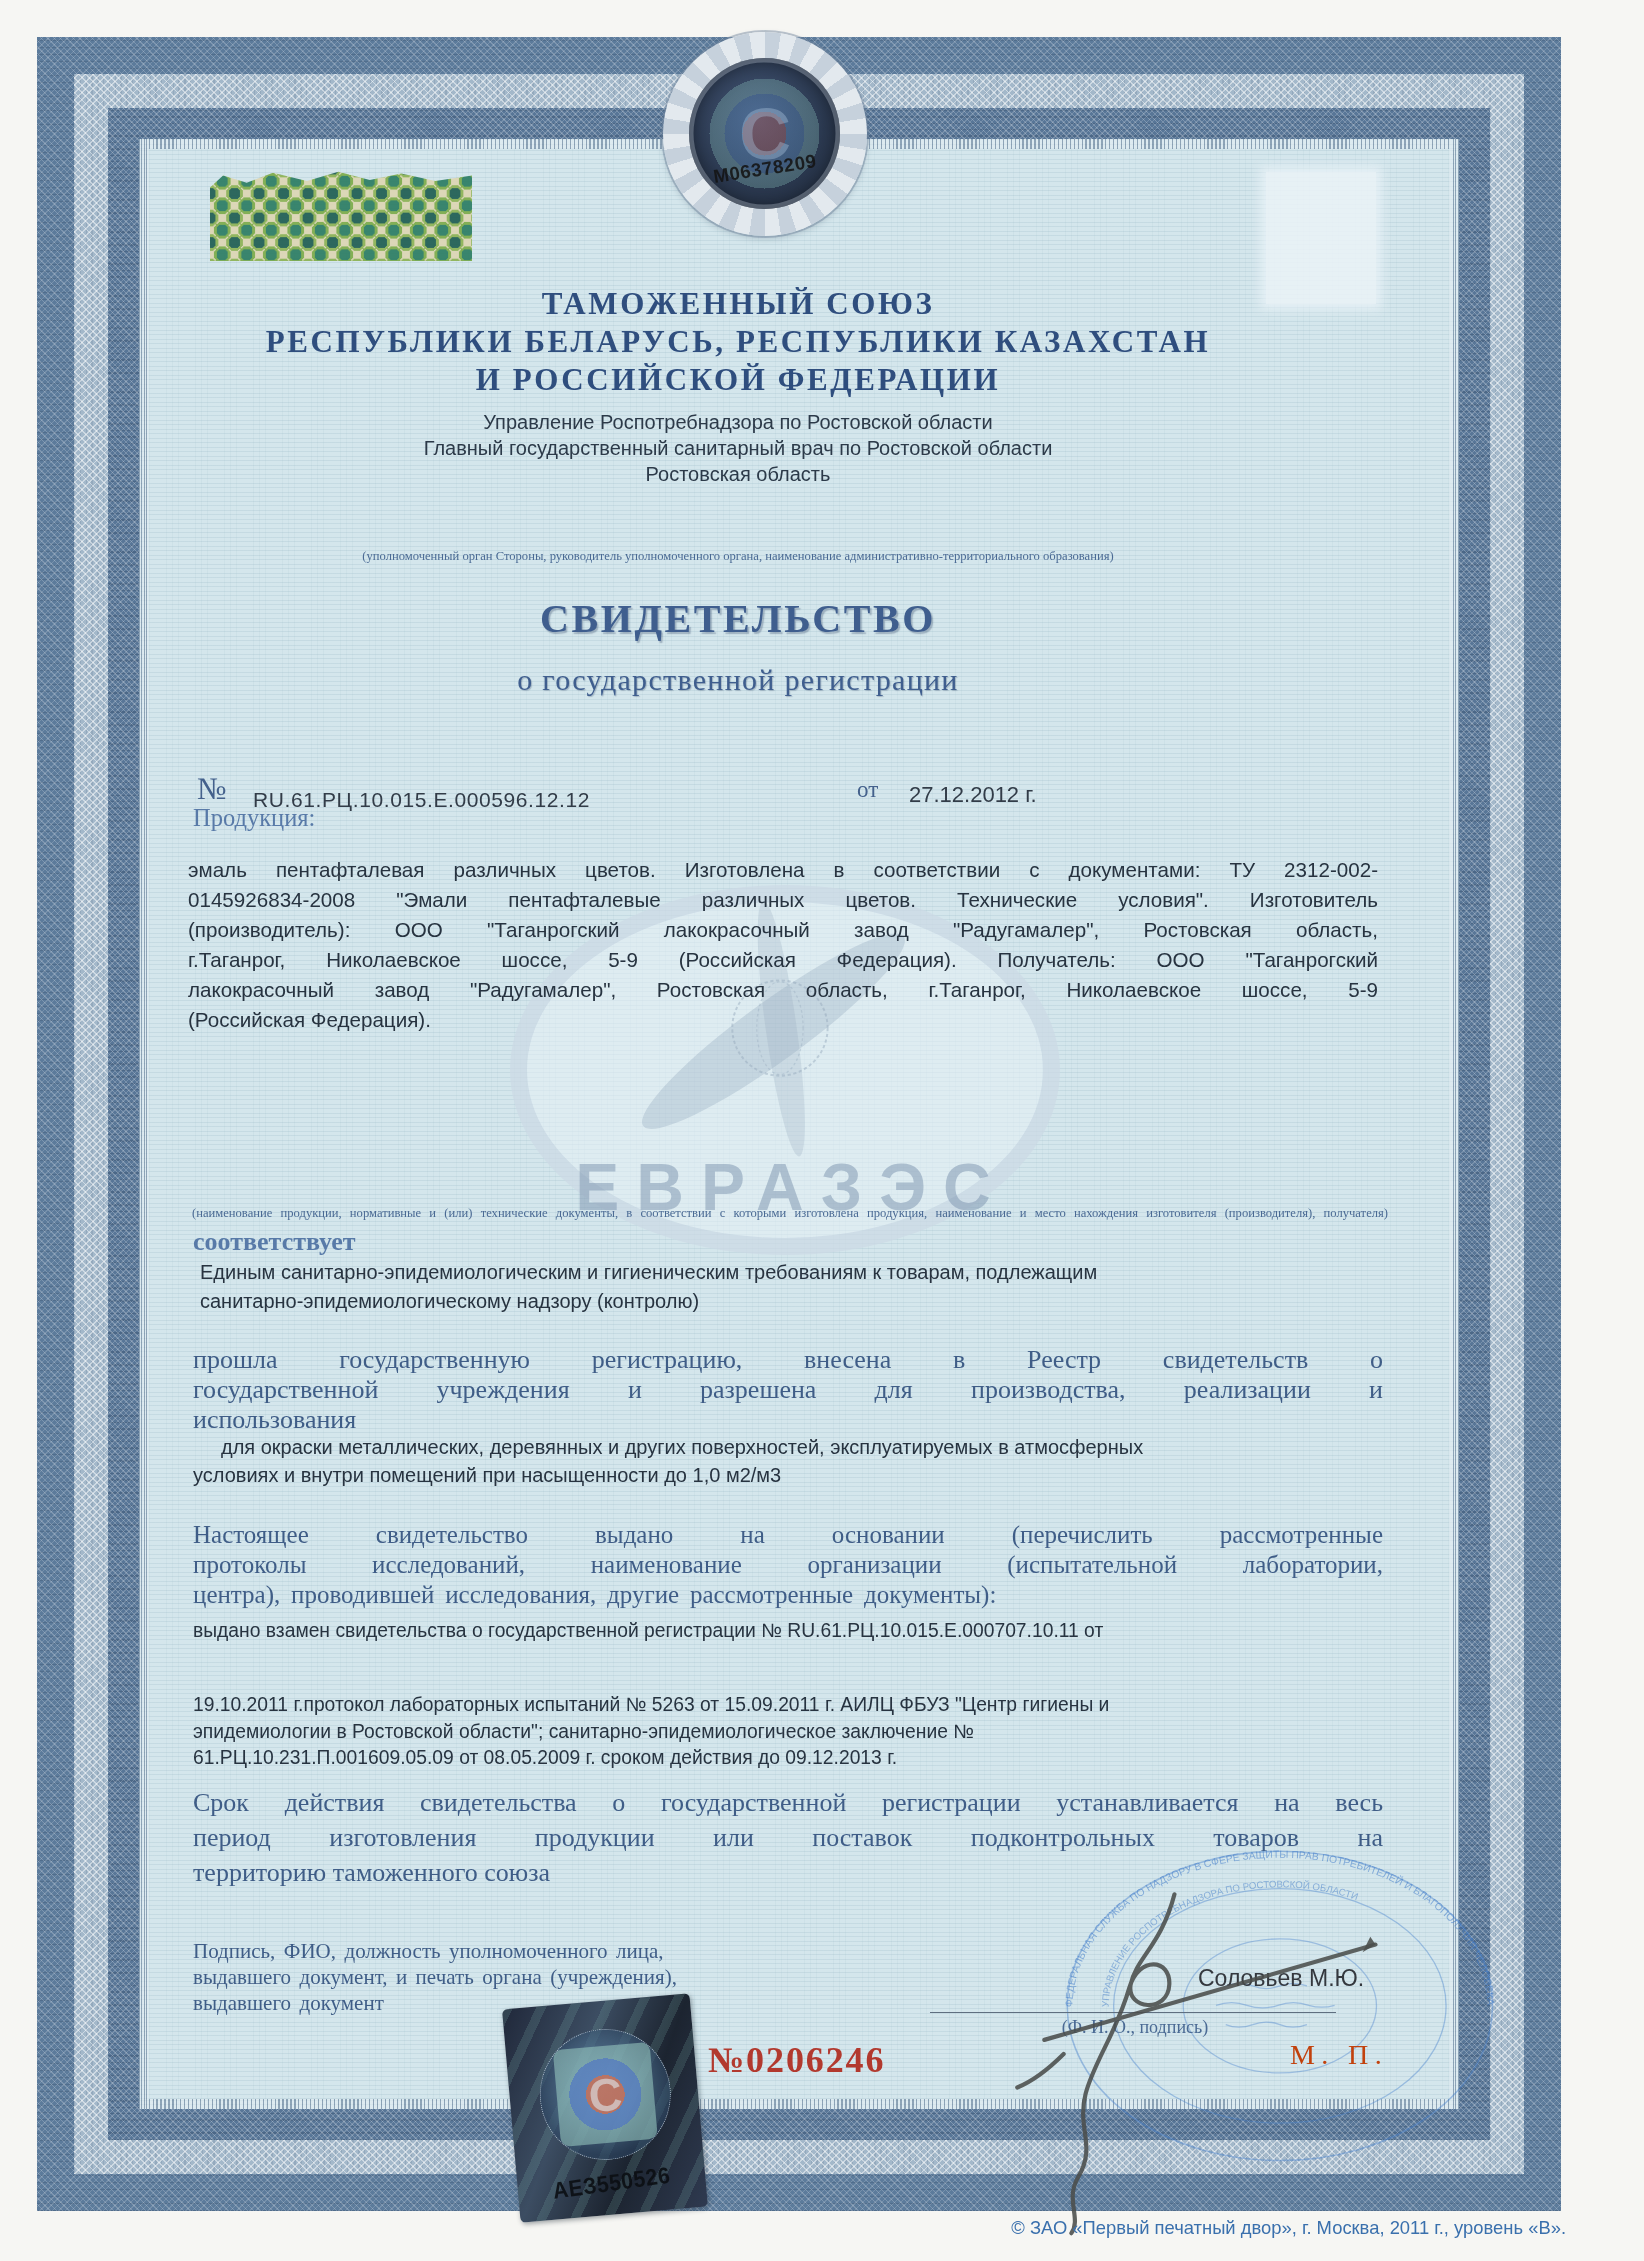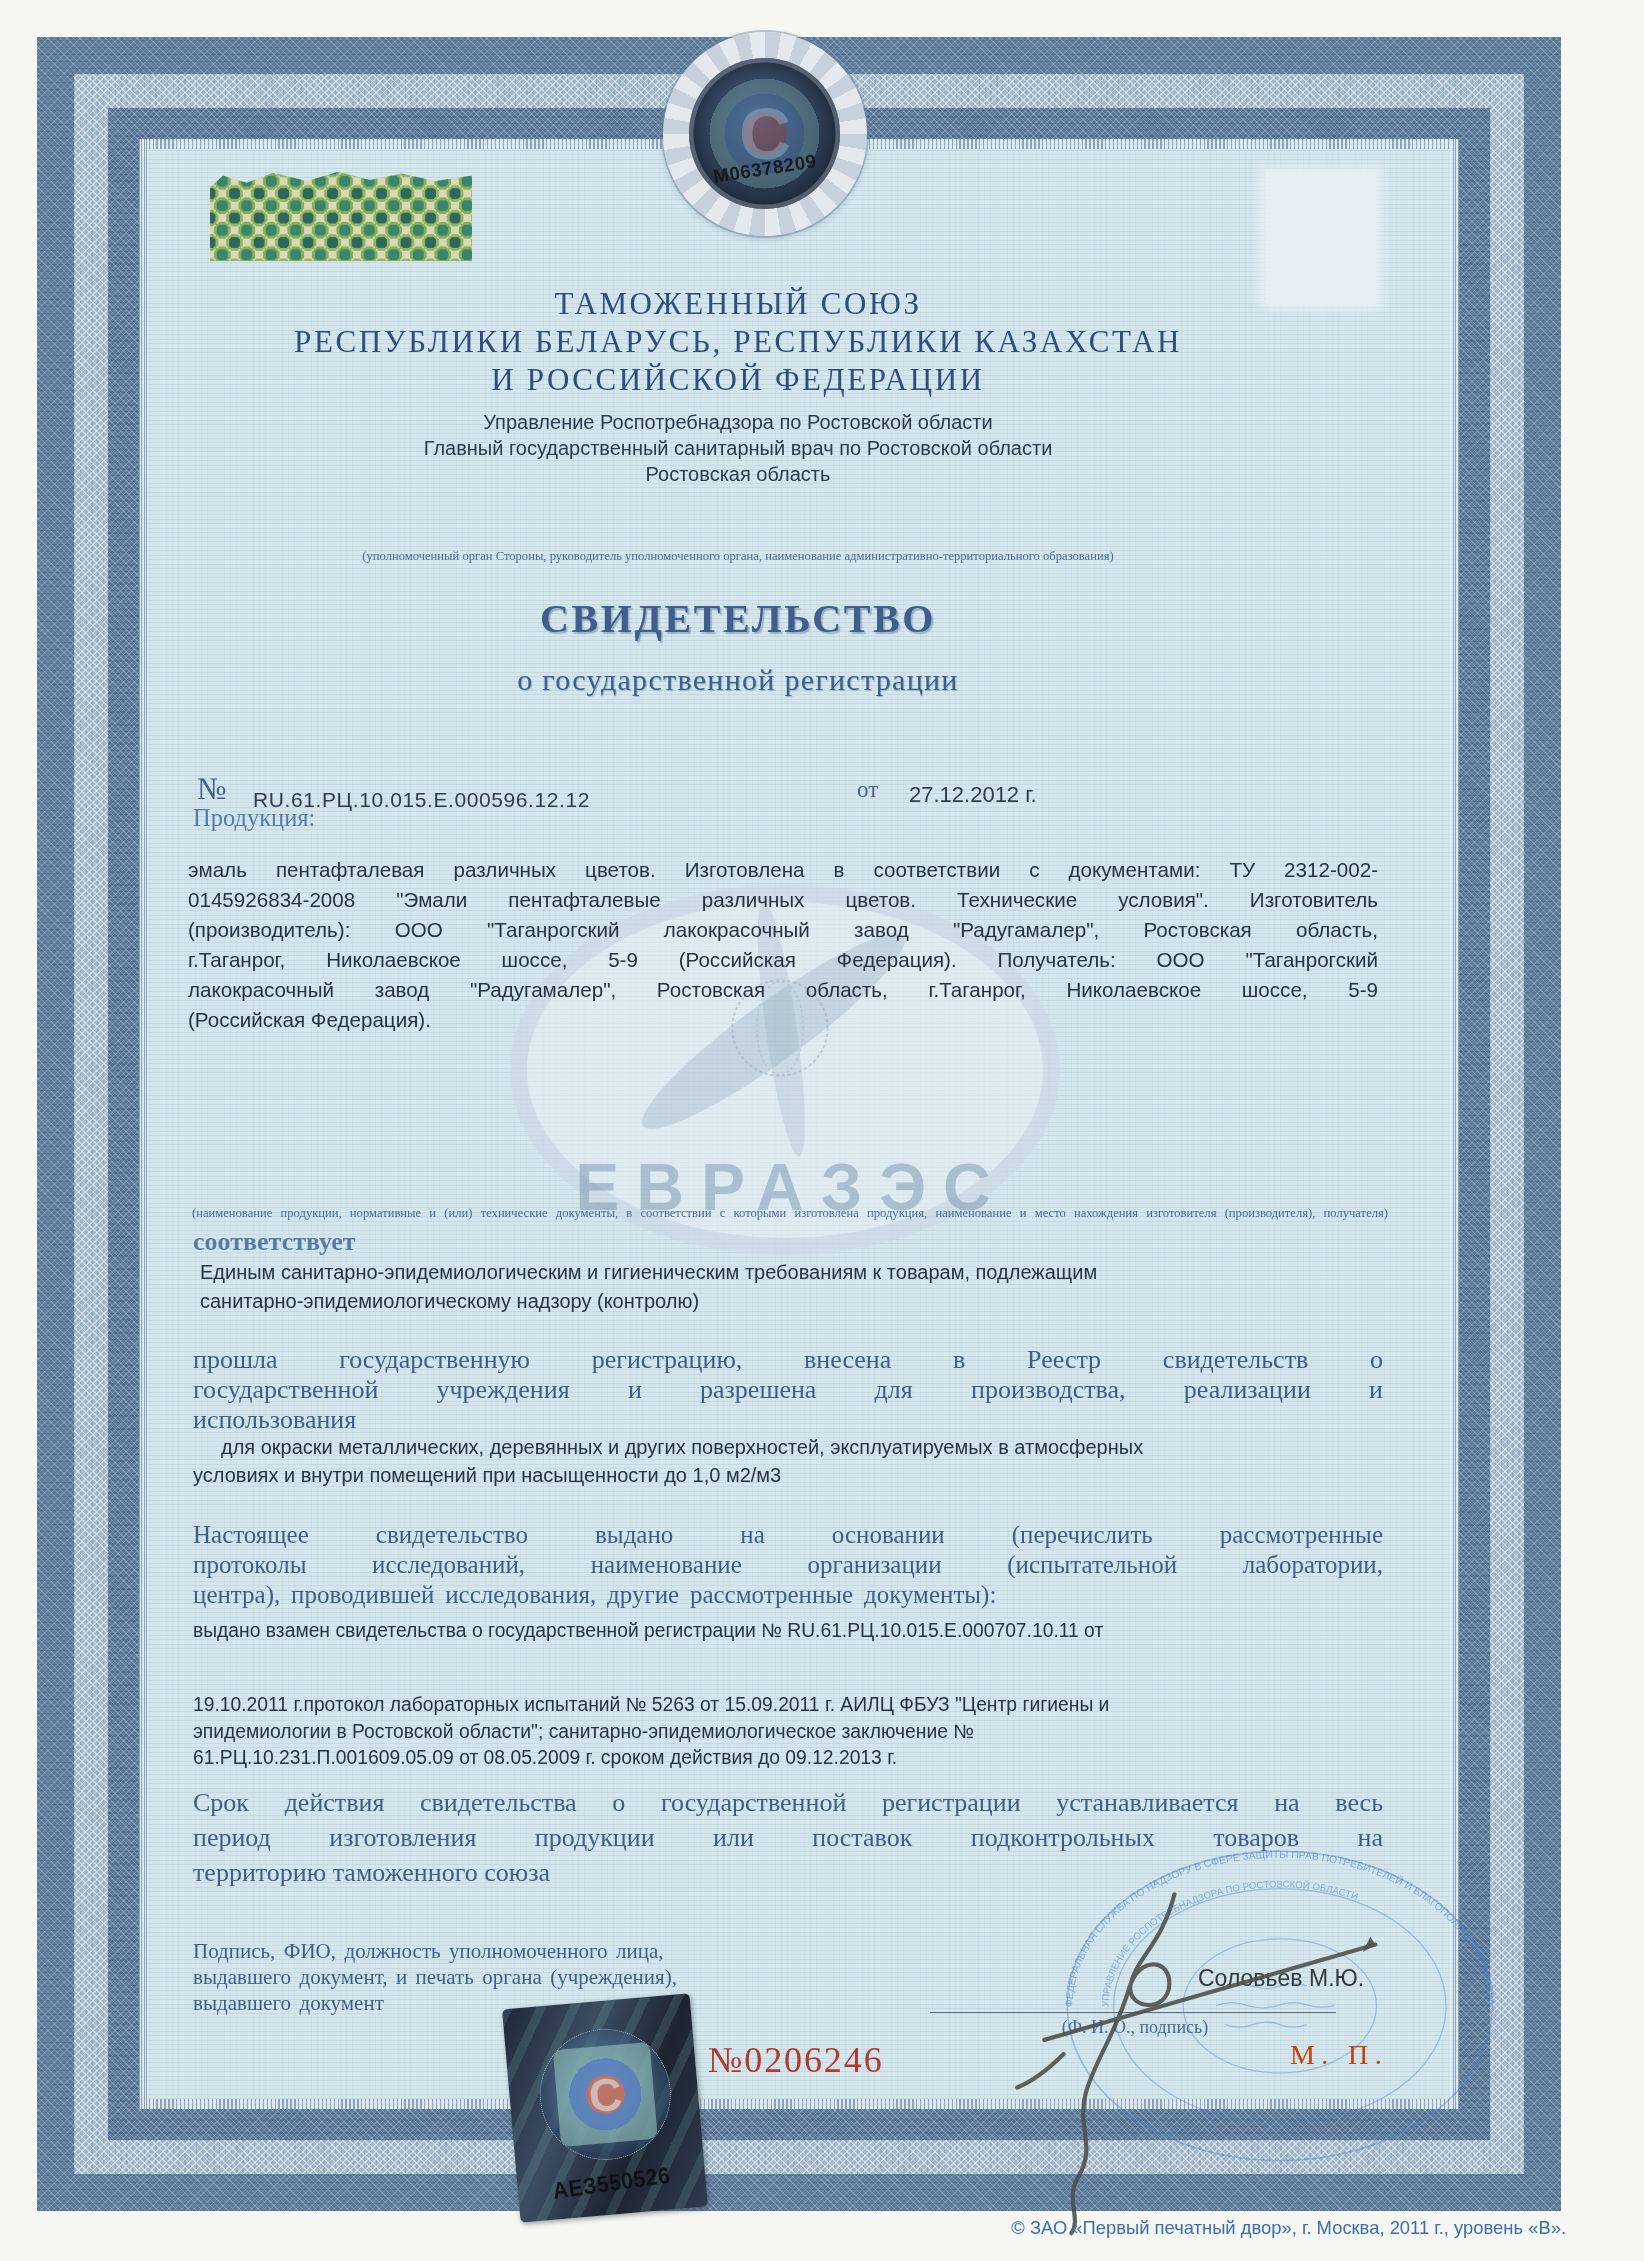--- a/index.html
+++ b/index.html
@@ -92,7 +92,7 @@
 
   
   .hdr-union{position:absolute;left:193px;top:285px;width:1090px;text-align:center;
-    font-weight:normal;font-size:31px;line-height:38px;color:#2f4e7e;letter-spacing:2.6px;}
+    font-weight:bold;font-size:31px;line-height:38px;color:#2f4e7e;letter-spacing:2.6px;}
   .hdr-auth{position:absolute;left:193px;top:409px;width:1090px;text-align:center;
     font-family:"Liberation Sans",sans-serif;font-size:20px;line-height:26px;color:#2c3a49;}
   .small-note{position:absolute;text-align:center;font-family:"Liberation Serif",serif;

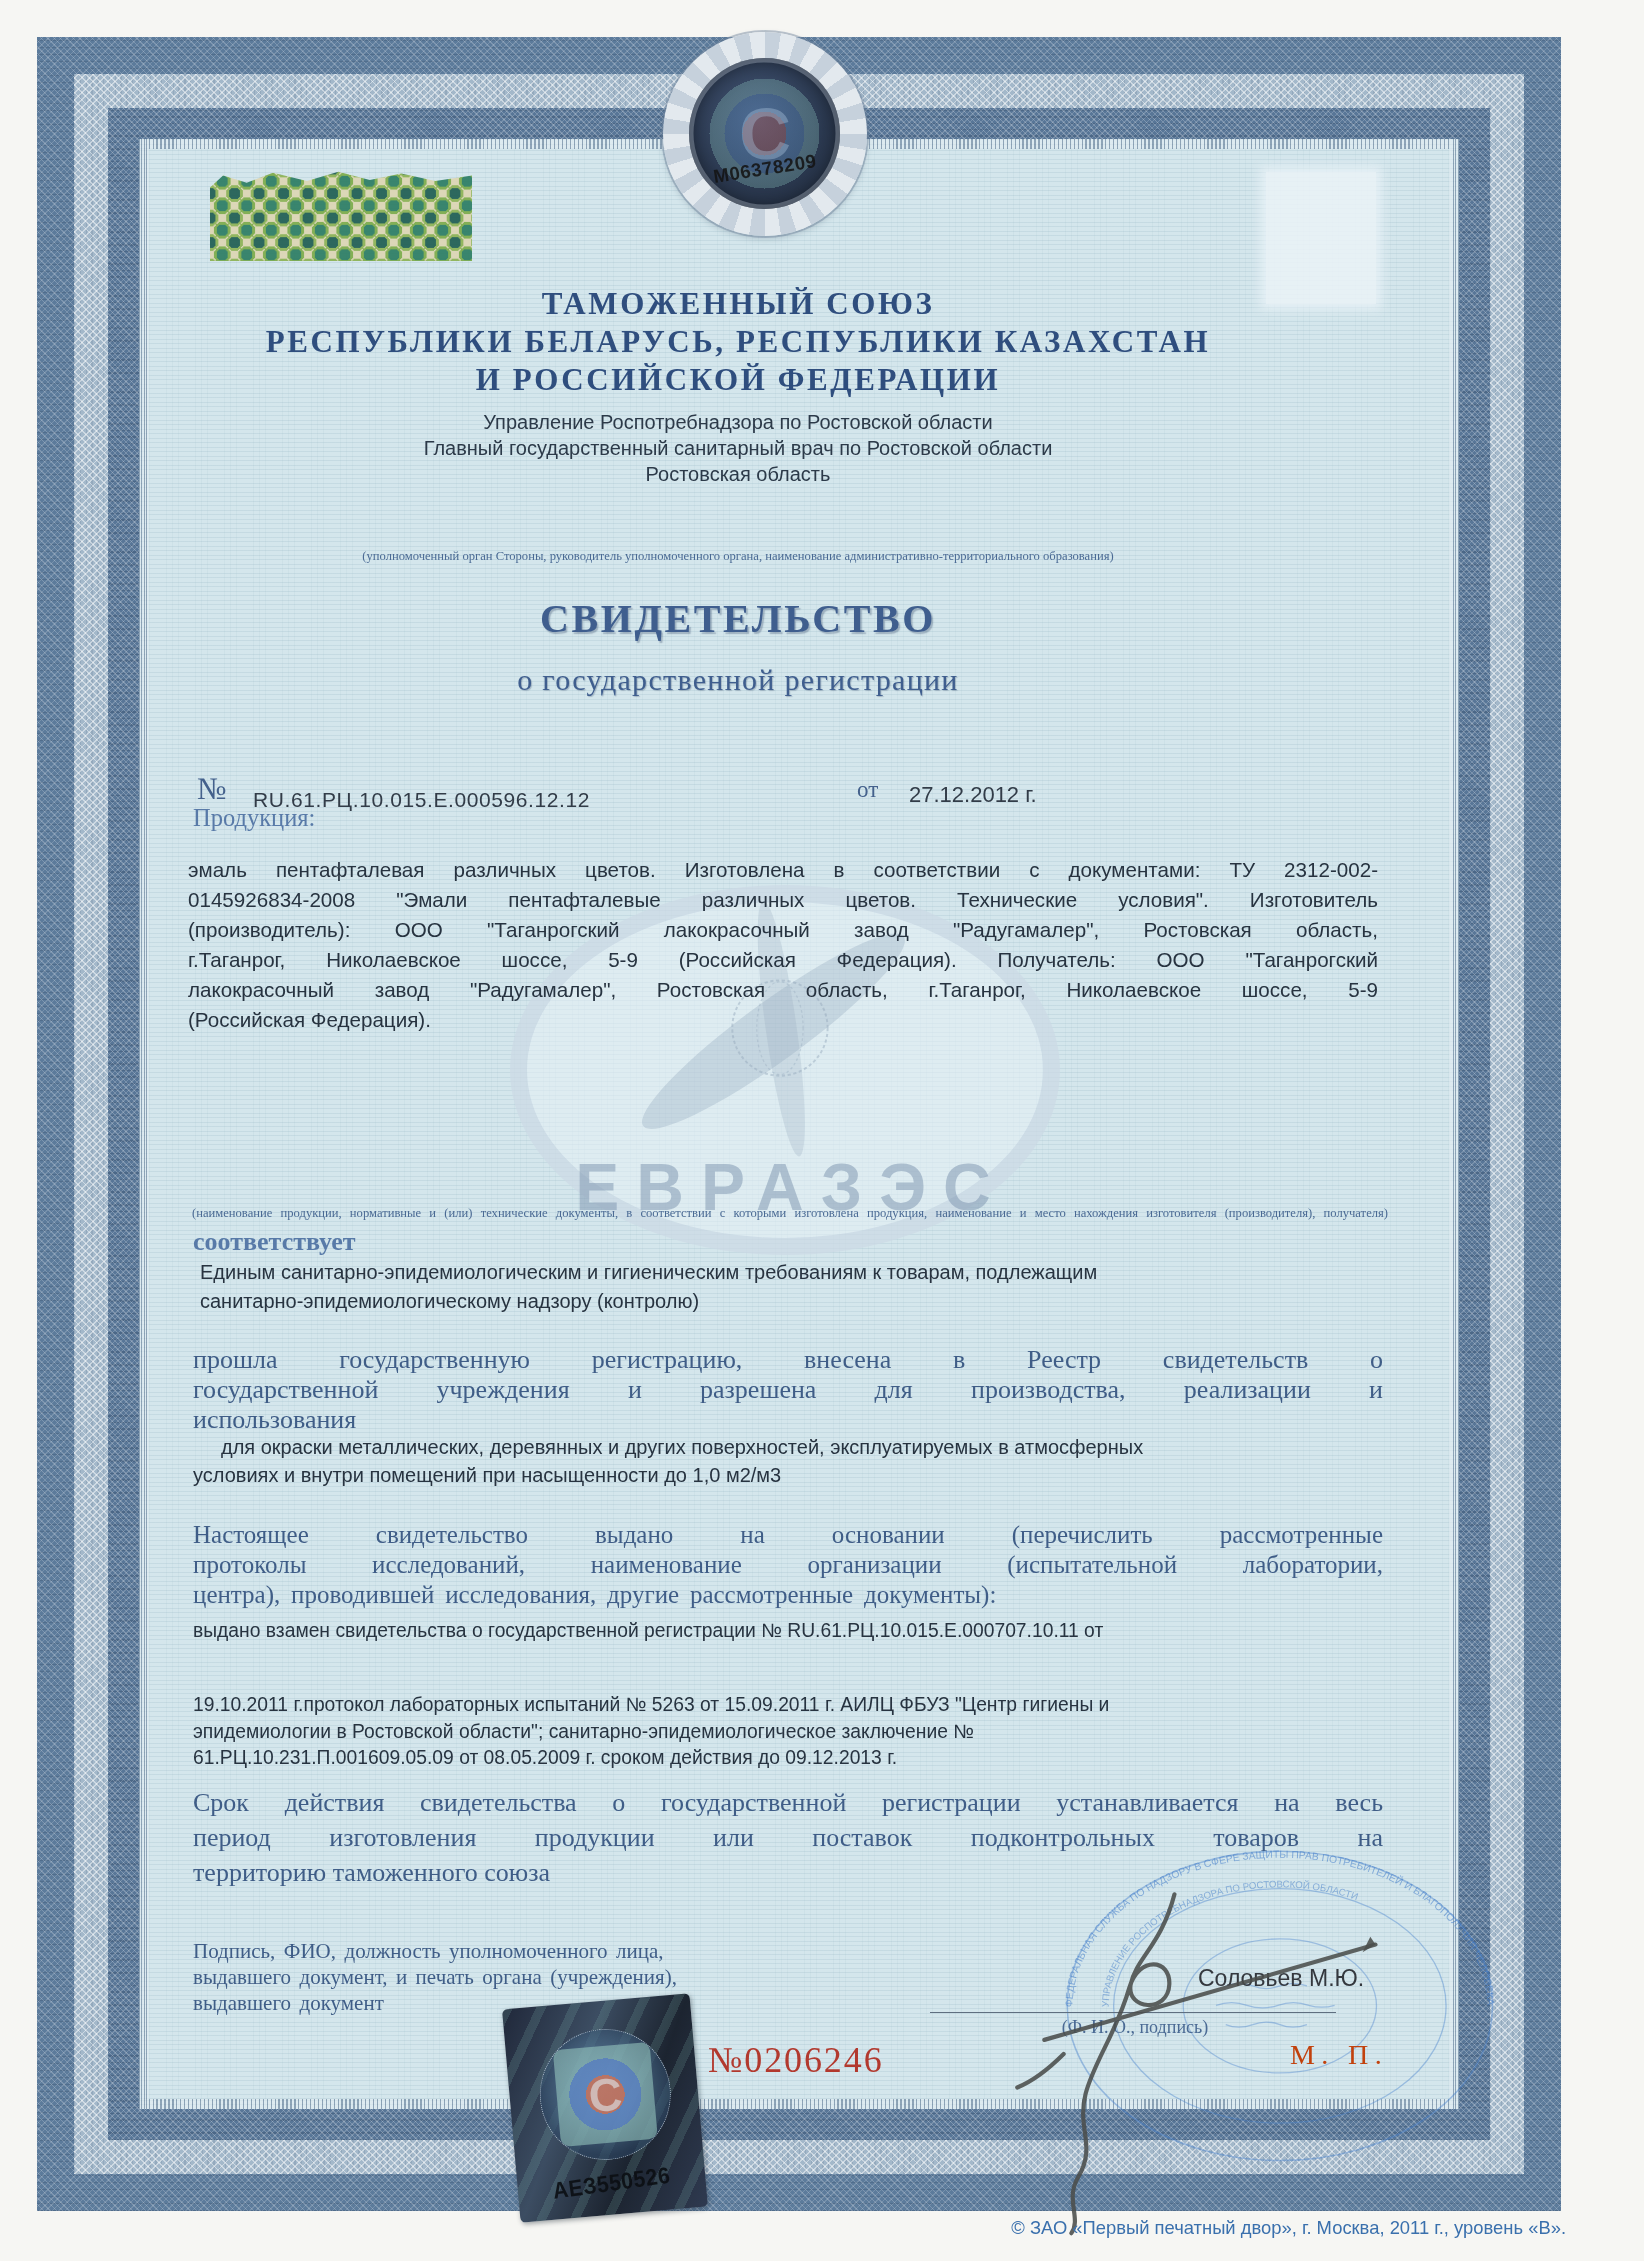--- a/index.html
+++ b/index.html
@@ -110,7 +110,7 @@
   .jline{text-align:justify;text-align-last:justify;}
   .lline{text-align:left;text-align-last:left;}
 
-  .red-number{position:absolute;left:708px;top:2039px;font-weight:normal;font-size:36px;
+  .red-number{position:absolute;left:708px;top:2039px;font-weight:bold;font-size:36px;
     color:#b2392e;letter-spacing:1.9px;}
   .copyright{position:absolute;right:79px;top:2217px;font-family:"Liberation Sans",sans-serif;
     font-size:18.4px;color:#3a70ad;}

